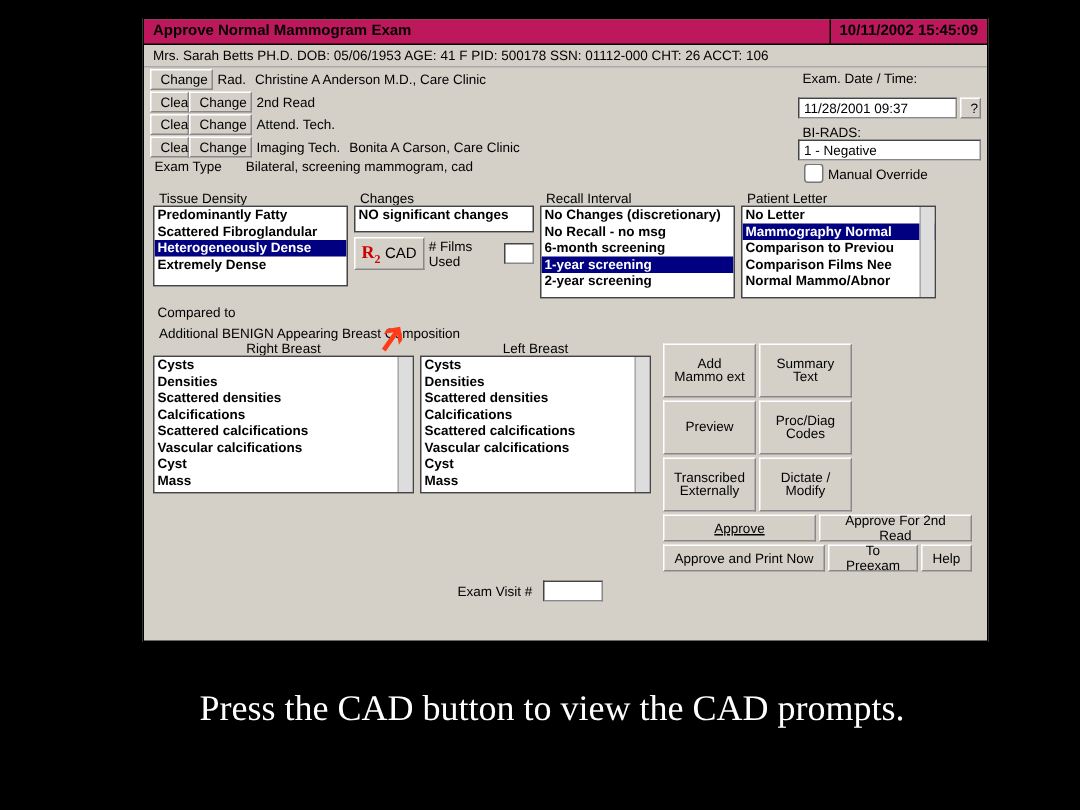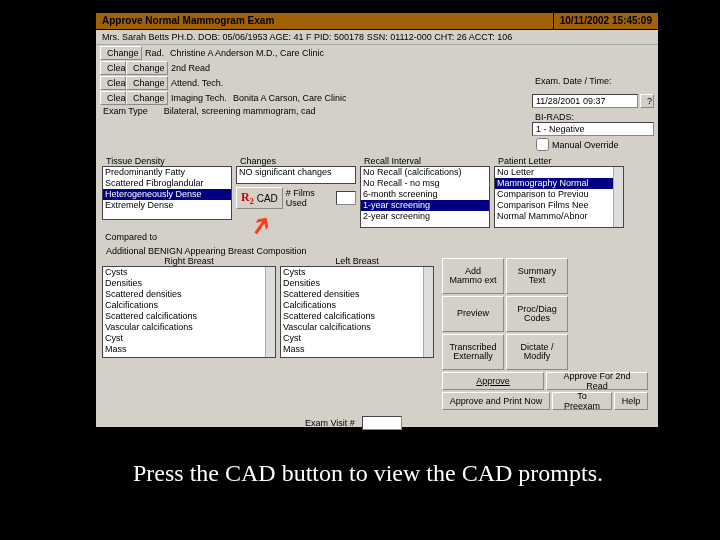--- a/index.html
+++ b/index.html
@@ -23,7 +23,7 @@
     display: flex;
     border-bottom: 1px solid #000;
     height: 17px;
-    background: #a16207;
+    background: #be185d;
   }
   .titlebar .left { flex: 1; font-weight: bold; padding: 2px 6px; border-right: 1px solid #000; }
   .titlebar .right { padding: 2px 6px; font-weight: bold; }

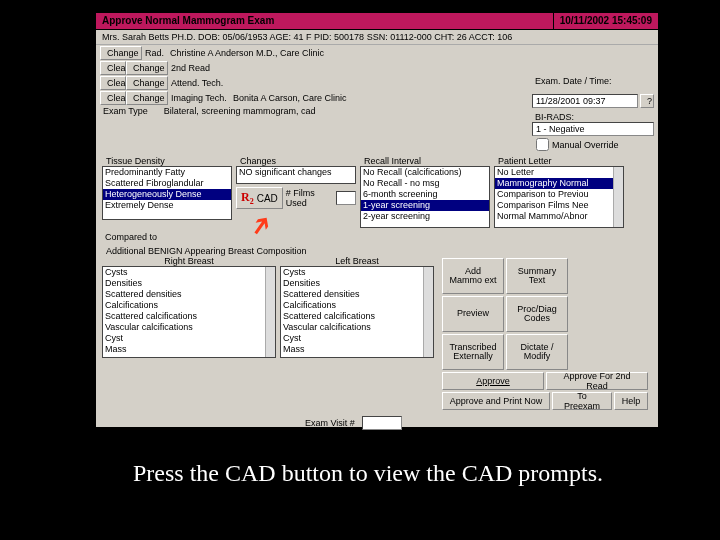--- a/index.html
+++ b/index.html
@@ -133,7 +133,7 @@
       </div>
     </div>
 
-    <div style="width:130px; padding:2px 4px;margin-top:29px;">
+    <div style="width:130px; padding:2px 4px;">
       <div class="label">Exam. Date / Time:</div>
       <div style="display:flex; gap:2px; margin-top:8px;">
         <div class="input" style="flex:1">11/28/2001 09:37</div>

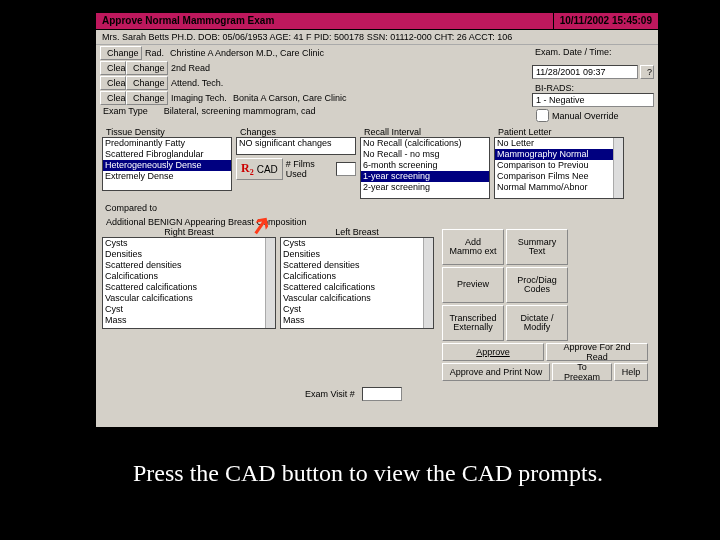--- a/index.html
+++ b/index.html
@@ -53,7 +53,7 @@
     overflow: hidden;
     position: relative;
   }
-  .listbox div { padding: 0 2px; white-space: nowrap; line-height: 11px; }
+  .listbox div { padding: 0 2px; white-space: nowrap; line-height: 11px; font-weight: bold; }
   .listbox .sel { background: #000080; color: #fff; }
   .scroll {
     position: absolute; right: 0; top: 0; width: 10px; height: 100%;

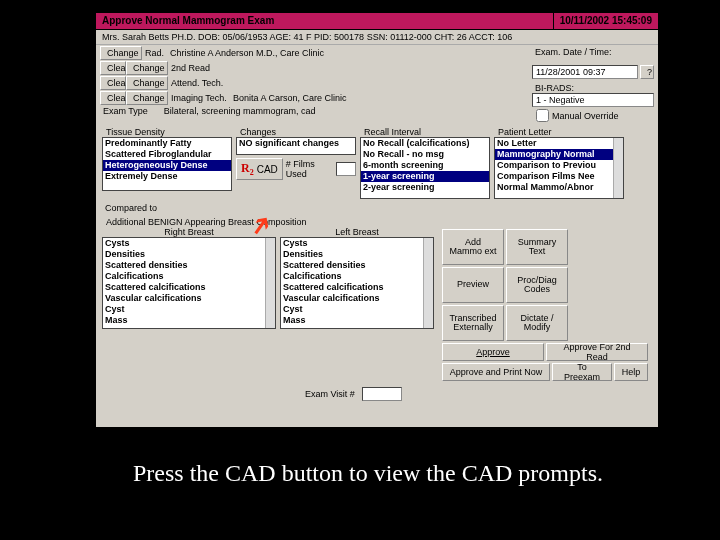--- a/index.html
+++ b/index.html
@@ -175,7 +175,7 @@
     <div style="width:130px;">
       <div class="section-title">Recall Interval</div>
       <div class="listbox" style="height:62px">
-          <div>No Recall (calcifications)</div>
+          <div>No Changes (discretionary)</div>
           <div>No Recall - no msg</div>
           <div>6-month screening</div>
           <div class="sel">1-year screening</div>

